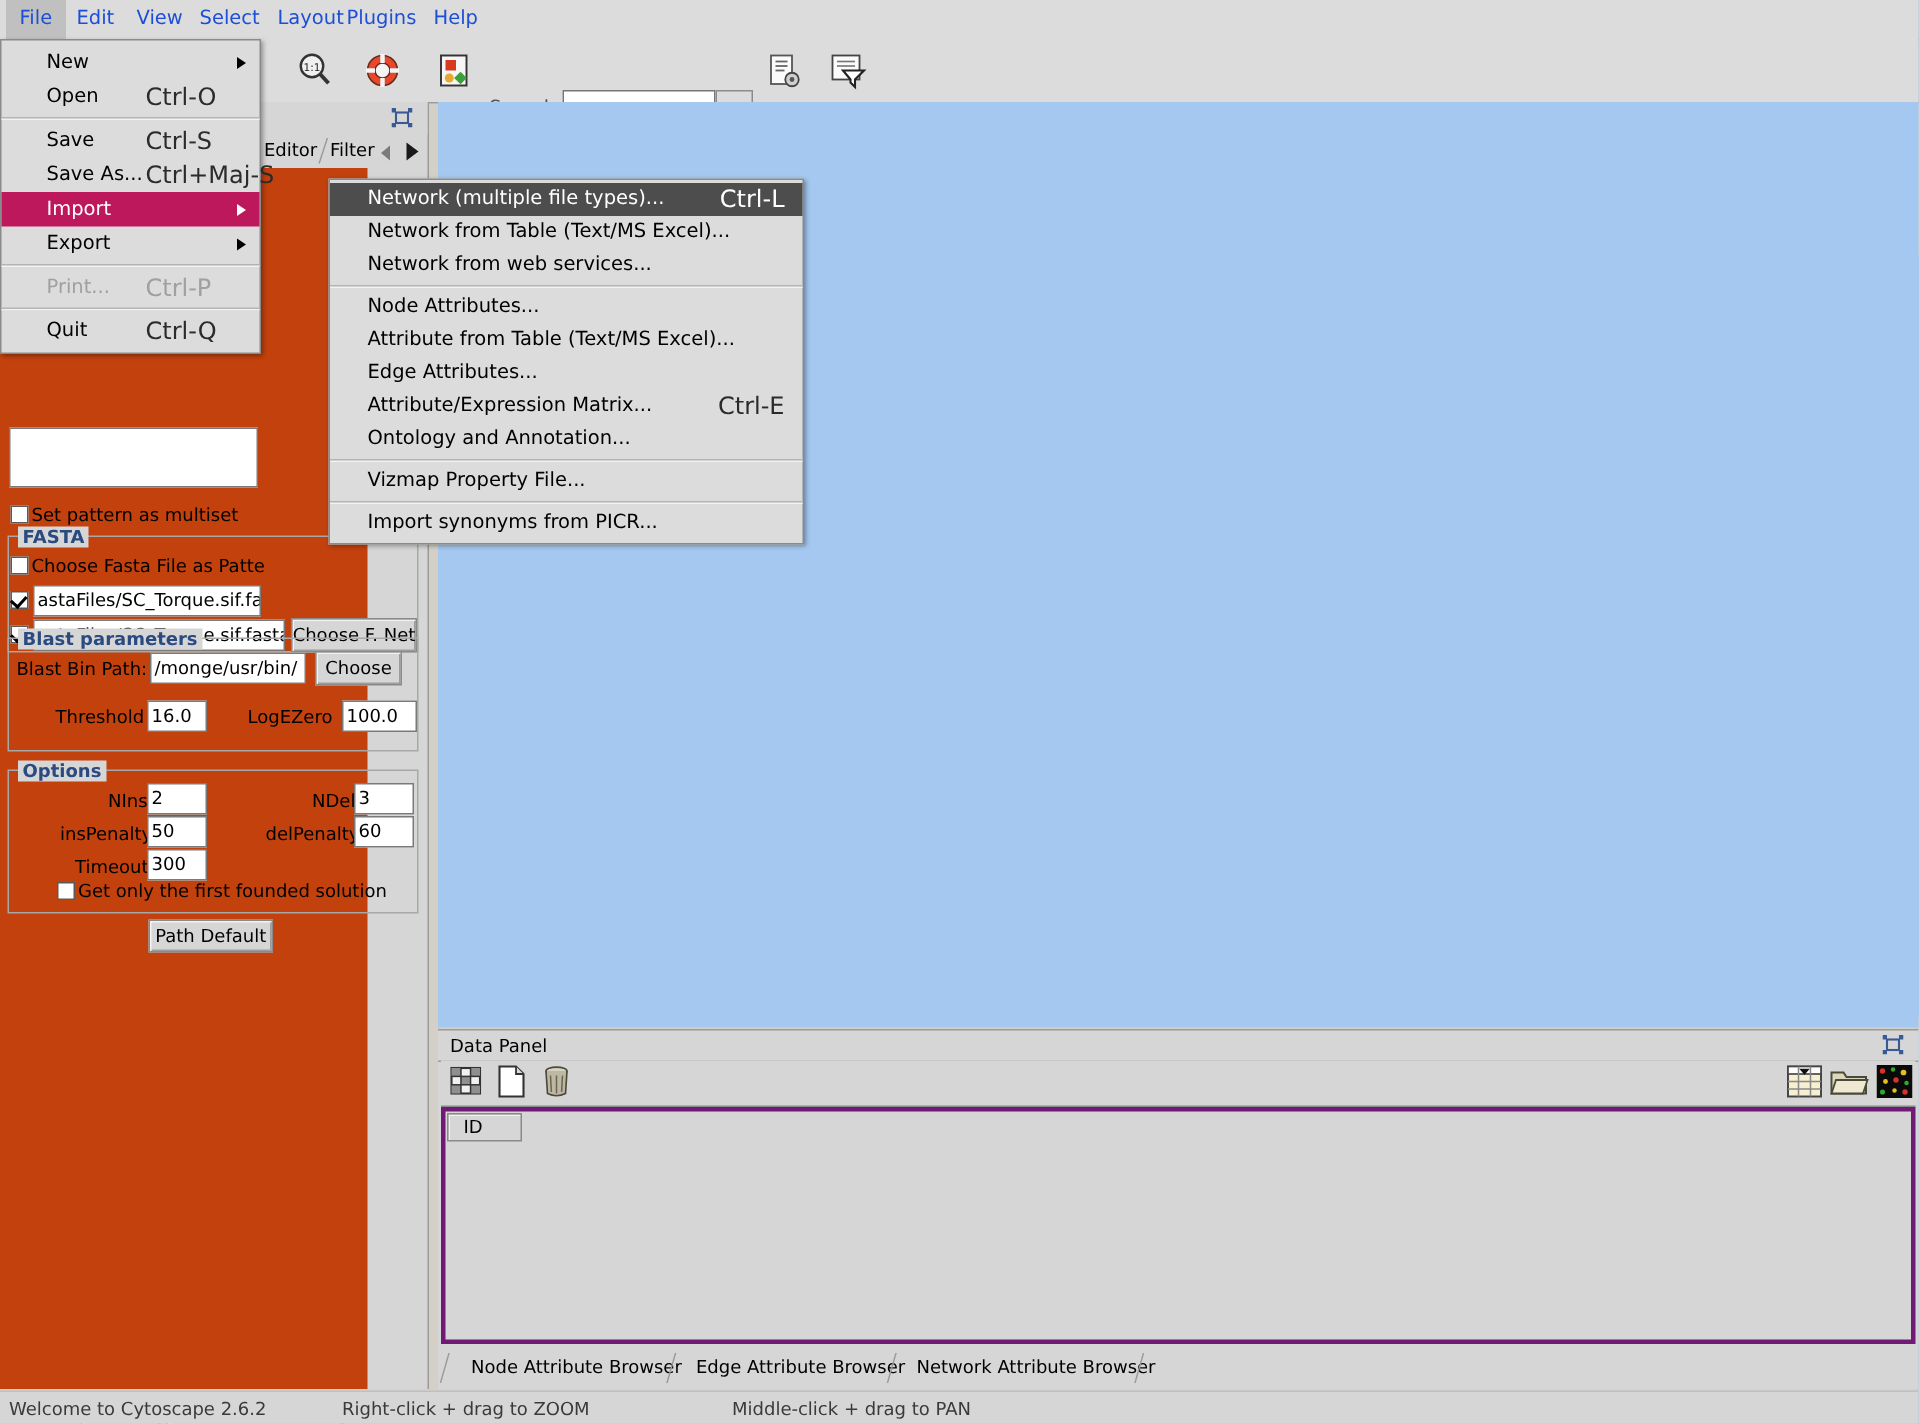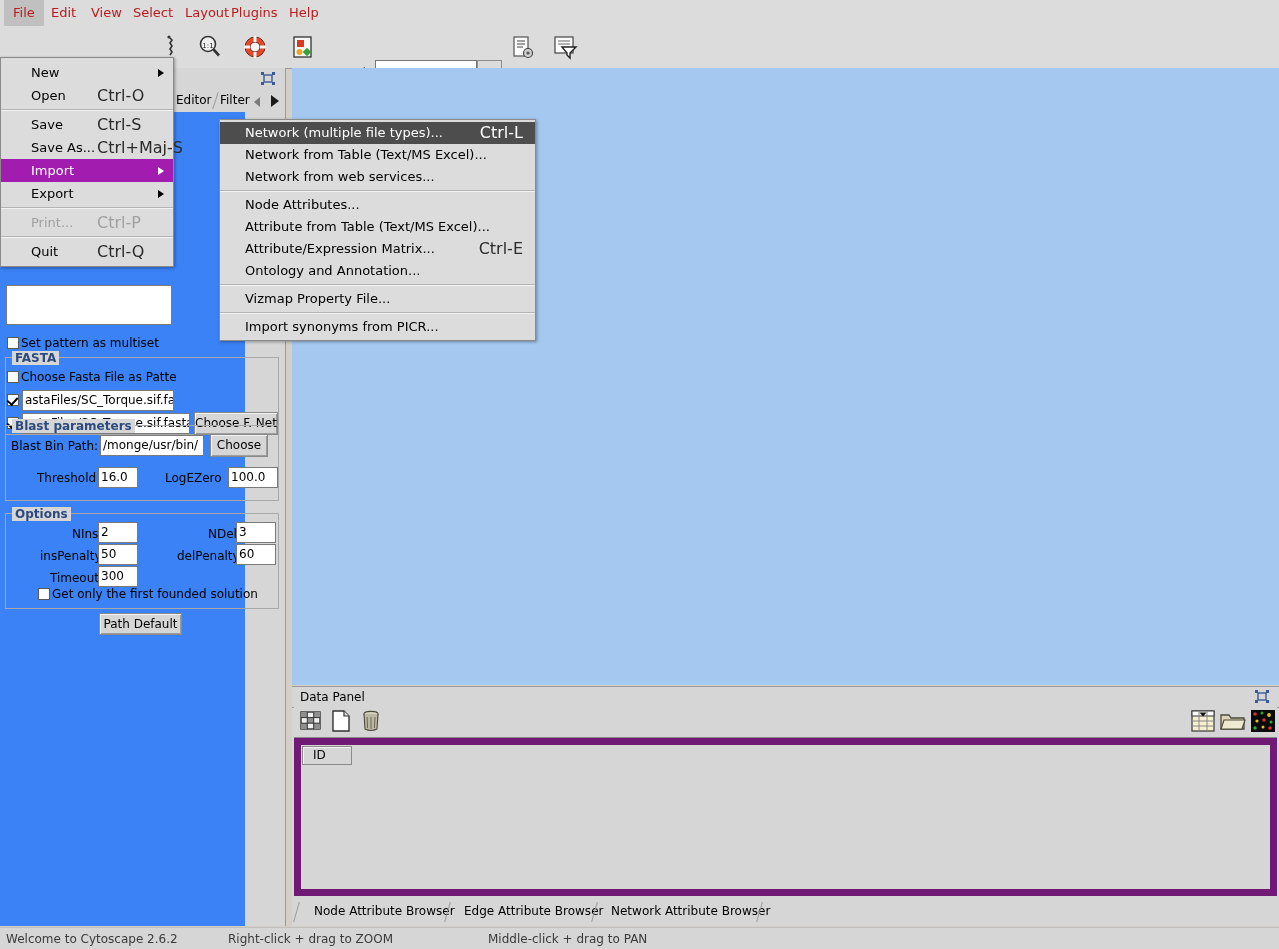--- a/index.html
+++ b/index.html
@@ -15,7 +15,7 @@
   .menubar{position:absolute;left:0;top:0;width:1279px;height:26px;
     background:#dcdcdc;border-bottom:1px solid #808080;}
   .menubar .mi{position:absolute;top:0;height:26px;line-height:26px;
-    padding:0 9px;font-size:13px;color:#b91c1c;cursor:default;}
+    padding:0 9px;font-size:13px;color:#1d4ed8;cursor:default;}
   .menubar .mi.open{background:#c0c0c0;}
 
   

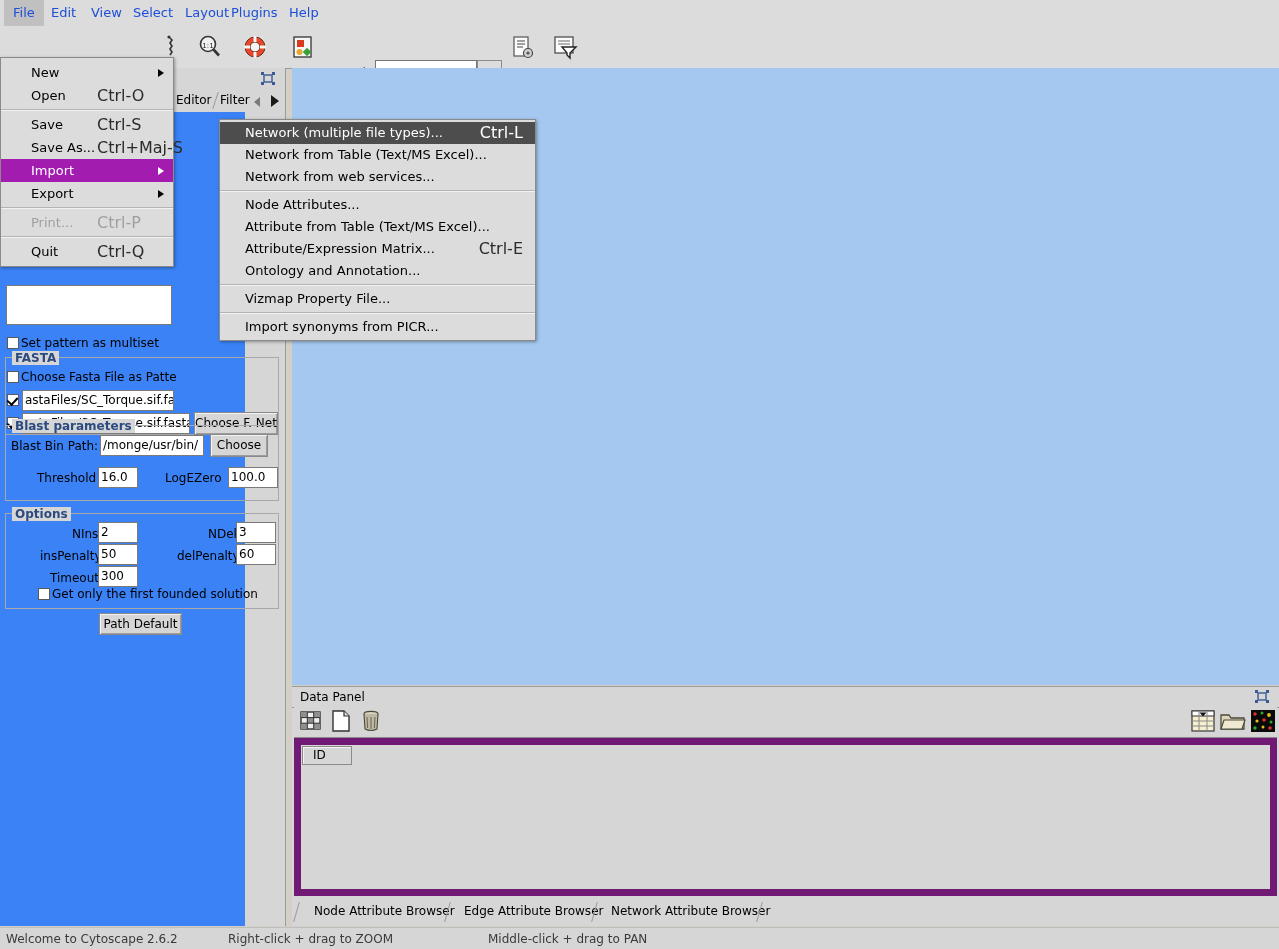--- a/index.html
+++ b/index.html
@@ -105,7 +105,7 @@
   .menuitem.sel-blue .arrow-r{border-left-color:#fff;}
 
   
-  #file-menu{left:0;top:26px;width:174px;padding:3px 0;margin-top:31px;}
+  #file-menu{left:0;top:26px;width:174px;padding:3px 0;}
   #file-menu .menuitem .mlabel{left:30px;}
   #file-menu .menuitem .maccel{left:96px;}
   #file-menu .arrow-r{right:9px;}

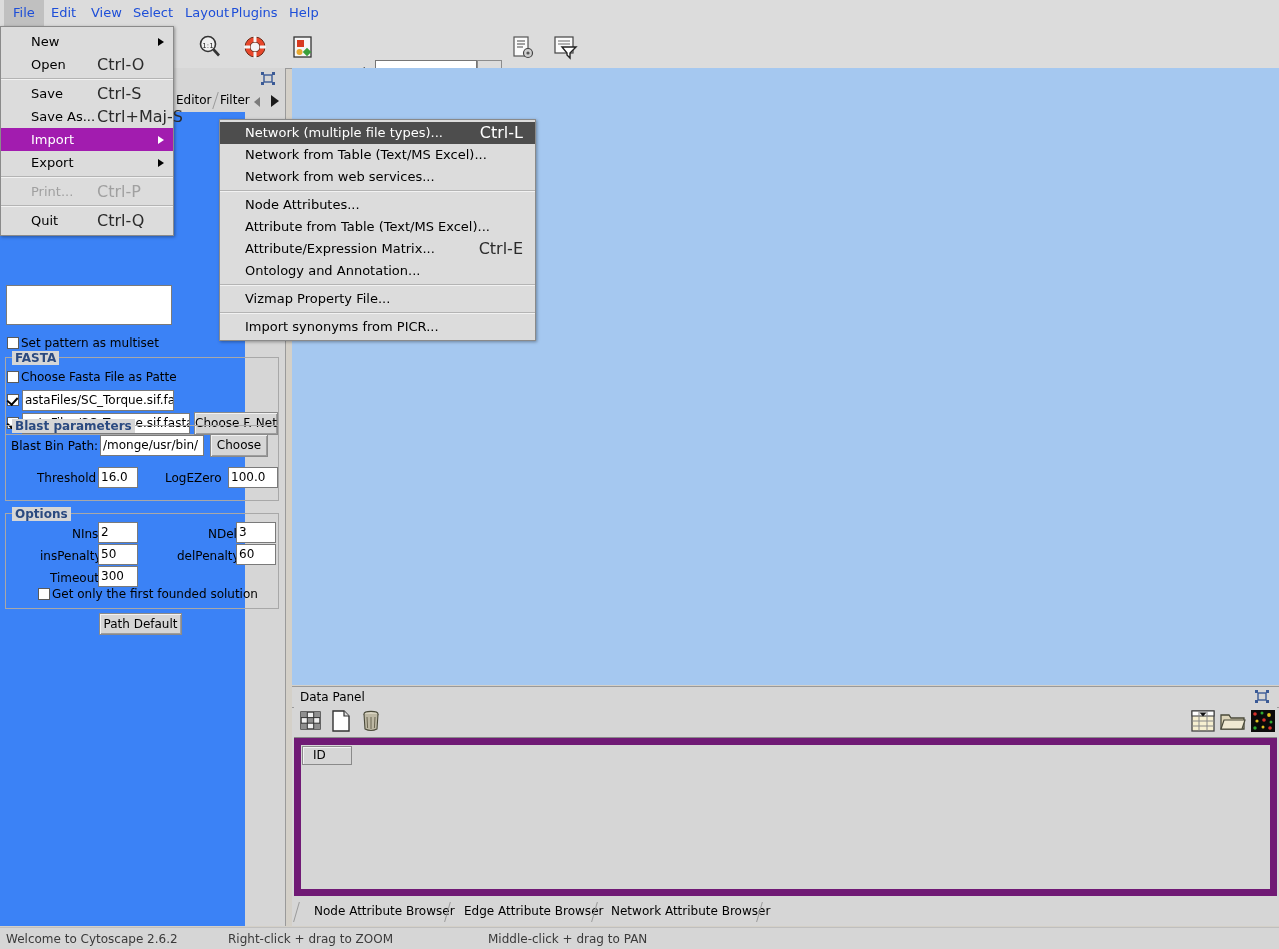--- a/index.html
+++ b/index.html
@@ -95,7 +95,7 @@
   .menuitem .mlabel{position:absolute;left:0;top:0;}
   .menuitem .maccel{position:absolute;top:0;font-size:16px;color:#2b2b2b;}
   .menuitem.disabled .mlabel,.menuitem.disabled .maccel{color:#a0a0a0;}
-  .menuitem.sel-blue{background:#a21caf;color:#fff;}
+  .menuitem.sel-blue{background:#be185d;color:#fff;}
   .menuitem.sel-dark{background:#4d4d4d;color:#fff;}
   .menuitem.sel-dark .maccel{color:#fff;}
   .msep{height:1px;background:#b4b4b4;margin:2px 0;border-bottom:1px solid #f2f2f2;}

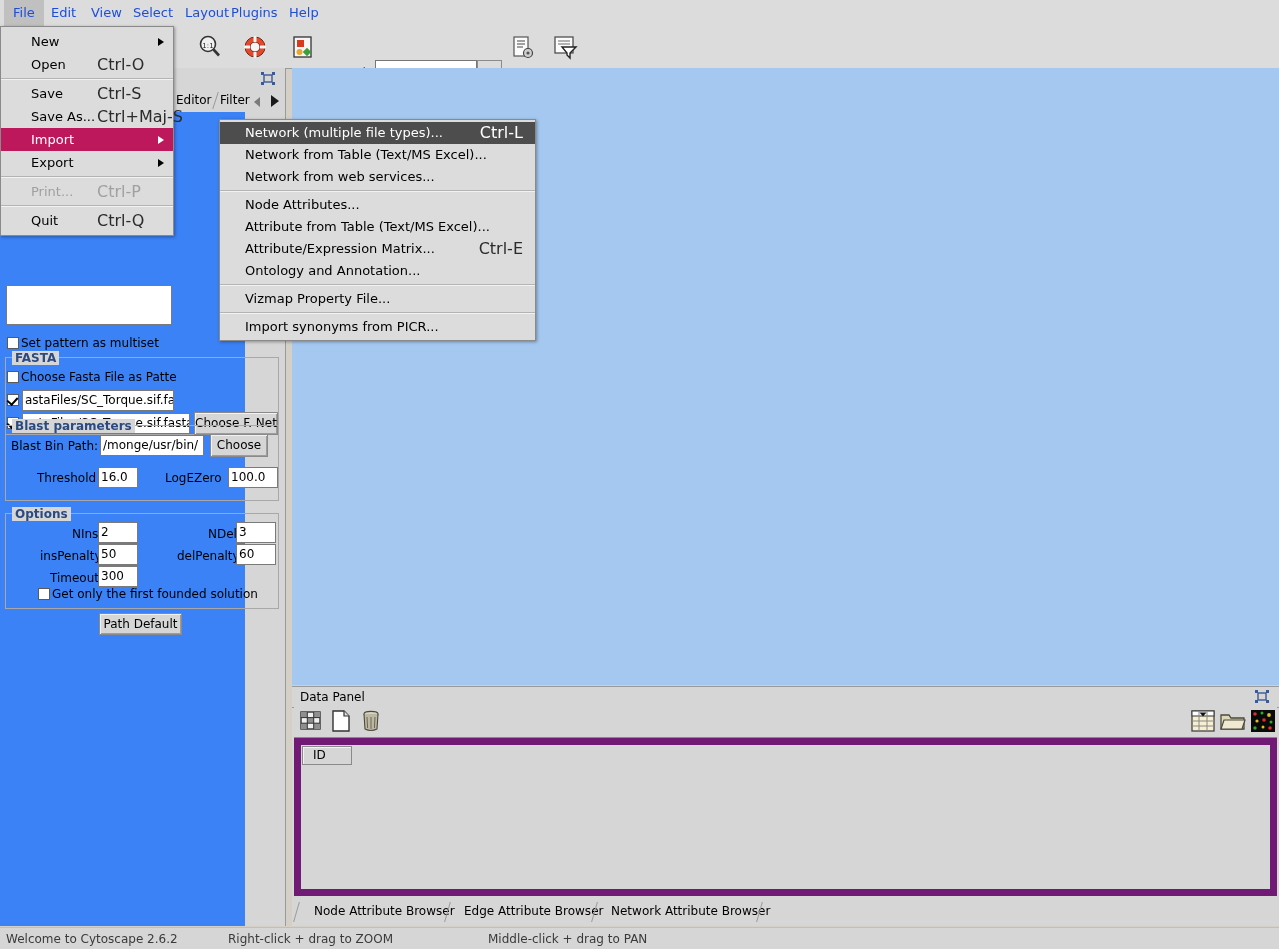--- a/index.html
+++ b/index.html
@@ -424,6 +424,9 @@
       <span class="mlabel">Attribute from Table (Text/MS Excel)...</span>
     </div>
     <div class="menuitem">
+      <span class="mlabel">Edge Attributes...</span>
+    </div>
+    <div class="menuitem">
       <span class="mlabel">Attribute/Expression Matrix...</span>
       <span class="maccel">Ctrl-E</span>
     </div>

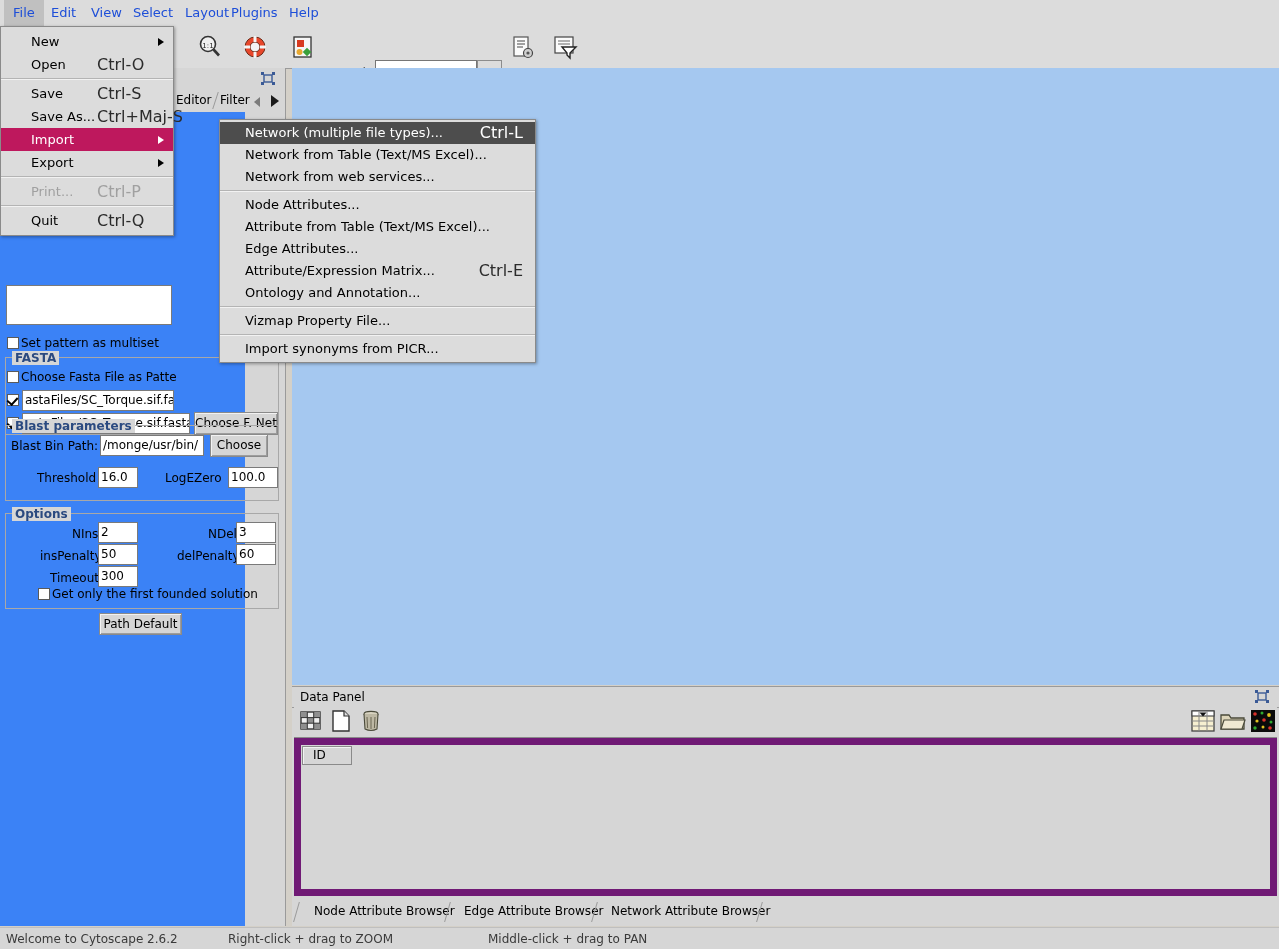--- a/index.html
+++ b/index.html
@@ -42,7 +42,7 @@
      transform:skewX(-18deg);}
   .navarrow{position:absolute;top:5px;width:0;height:0;}
 
-  .panel-body{position:absolute;left:0;top:44px;width:245px;height:814px;background:#3b82f6;}
+  .panel-body{position:absolute;left:0;top:44px;width:245px;height:814px;background:#c2410c;}
 
   .ta{position:absolute;background:#fff;border:1px solid #7a7a7a;box-sizing:border-box;}
   .chk{position:absolute;width:12px;height:12px;background:#fff;border:1px solid #5a5a5a;

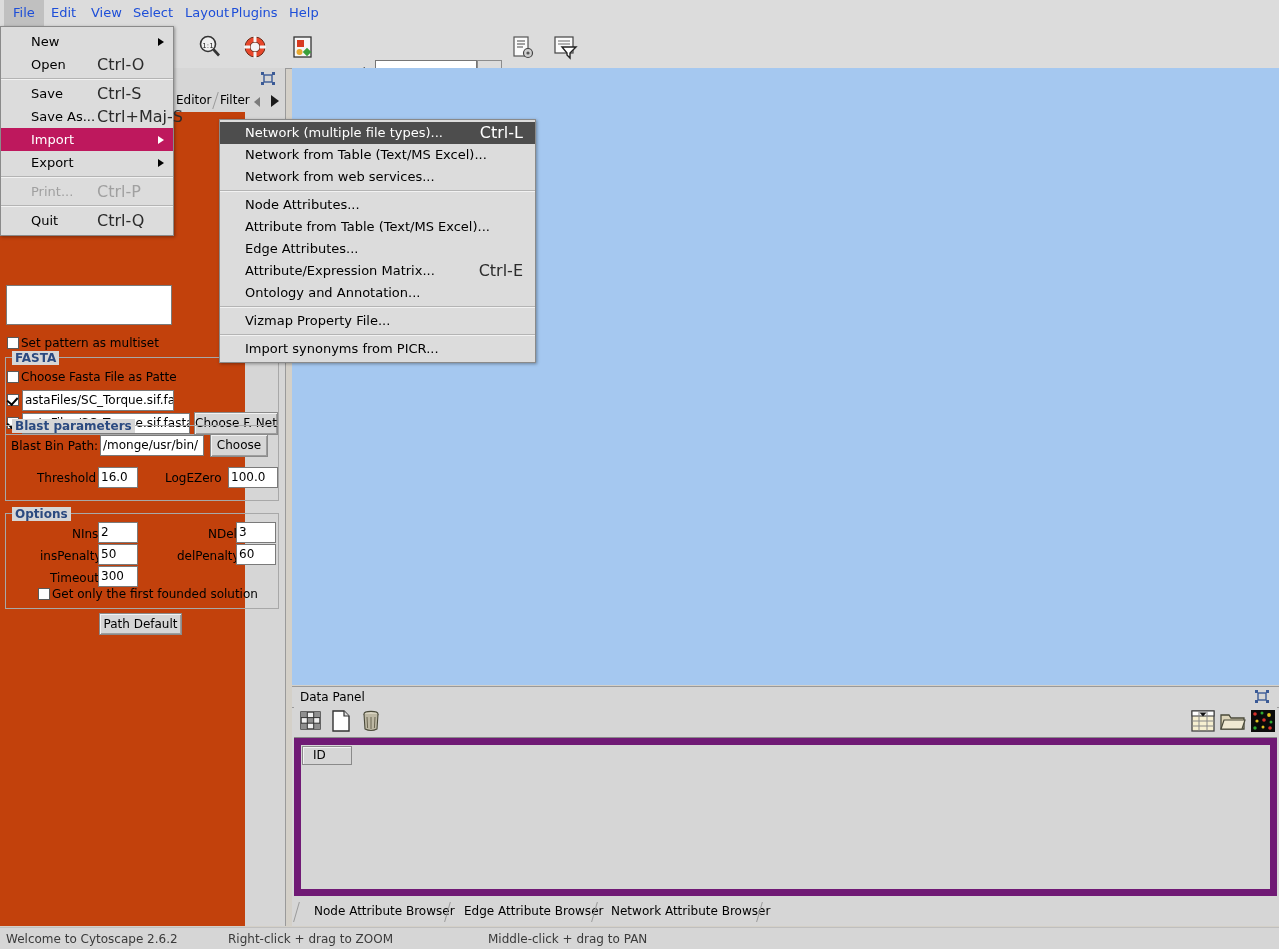--- a/index.html
+++ b/index.html
@@ -72,7 +72,7 @@
   .dp-toolbar{position:absolute;left:2px;top:21px;width:983px;height:30px;background:#d6d6d6;
       border-bottom:1px solid #8a8a8a;}
   .dp-tablearea{position:absolute;left:2px;top:52px;width:983px;height:158px;
-      background:#d6d6d6;border:7px solid #701a75;box-sizing:border-box;}
+      background:#d6d6d6;border:3px solid #701a75;box-sizing:border-box;}
   .colhdr{position:absolute;left:1px;top:1px;width:50px;height:19px;background:#d6d6d6;
       border:1px solid #8a8a8a;box-sizing:border-box;
       box-shadow:inset 1px 1px 0 #f2f2f2;font-size:12px;line-height:17px;padding-left:10px;}

